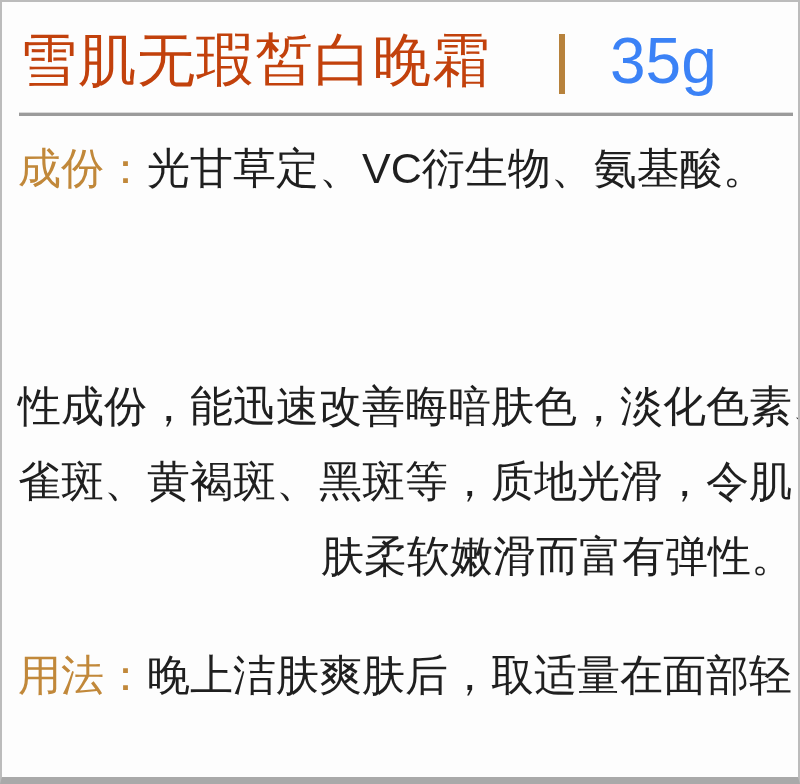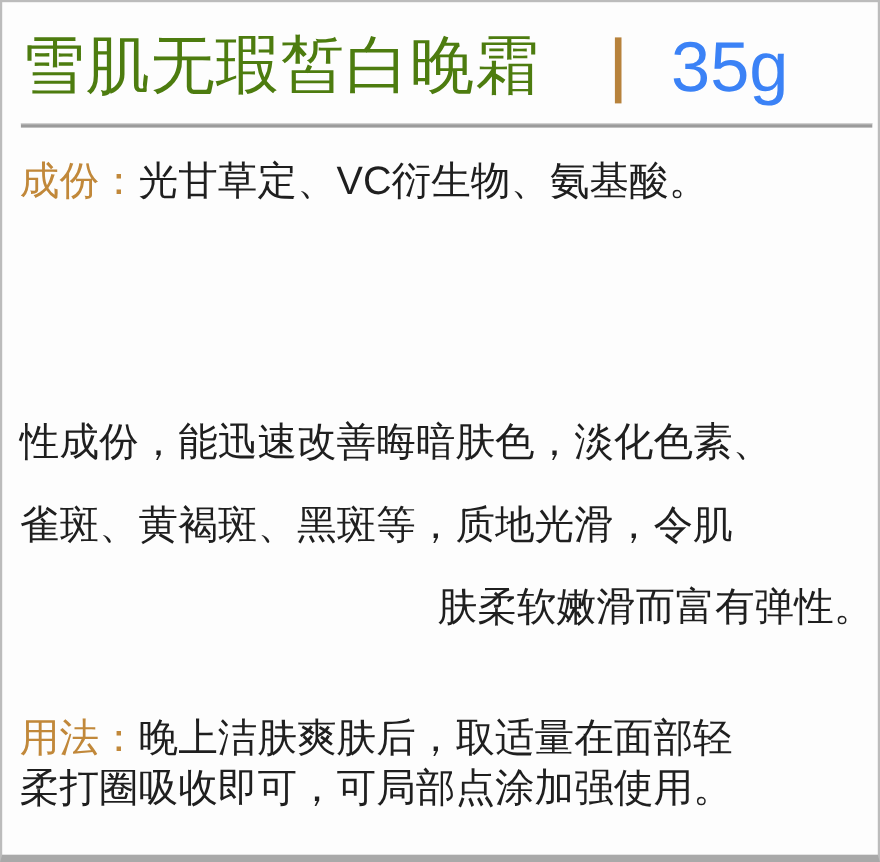--- a/index.html
+++ b/index.html
@@ -20,7 +20,7 @@
     top: 26px;
     font-size: 58px;
     line-height: 1.1;
-    color: #4d7c0f;
+    color: #c2410c;
     letter-spacing: 1px;
     white-space: nowrap;
   }

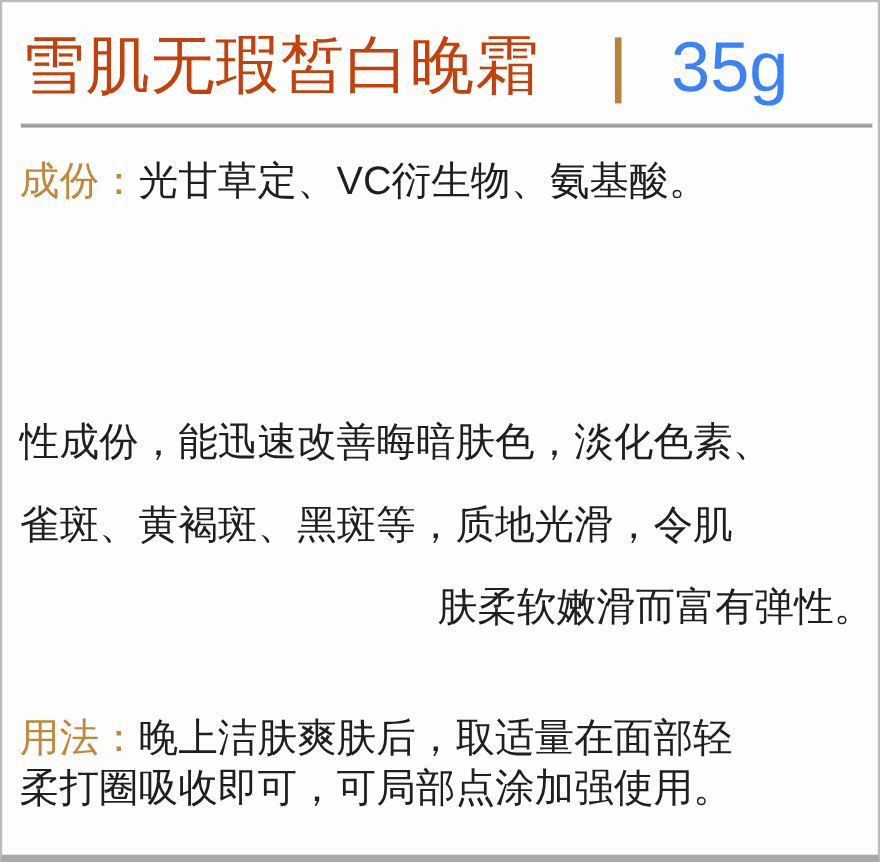--- a/index.html
+++ b/index.html
@@ -55,7 +55,7 @@
     position: absolute;
     left: 16px;
     width: 776px;
-    font-size: 36px;
+    font-size: 43px;
     line-height: 1.18;
     color: #1f1f1f;
     white-space: nowrap;

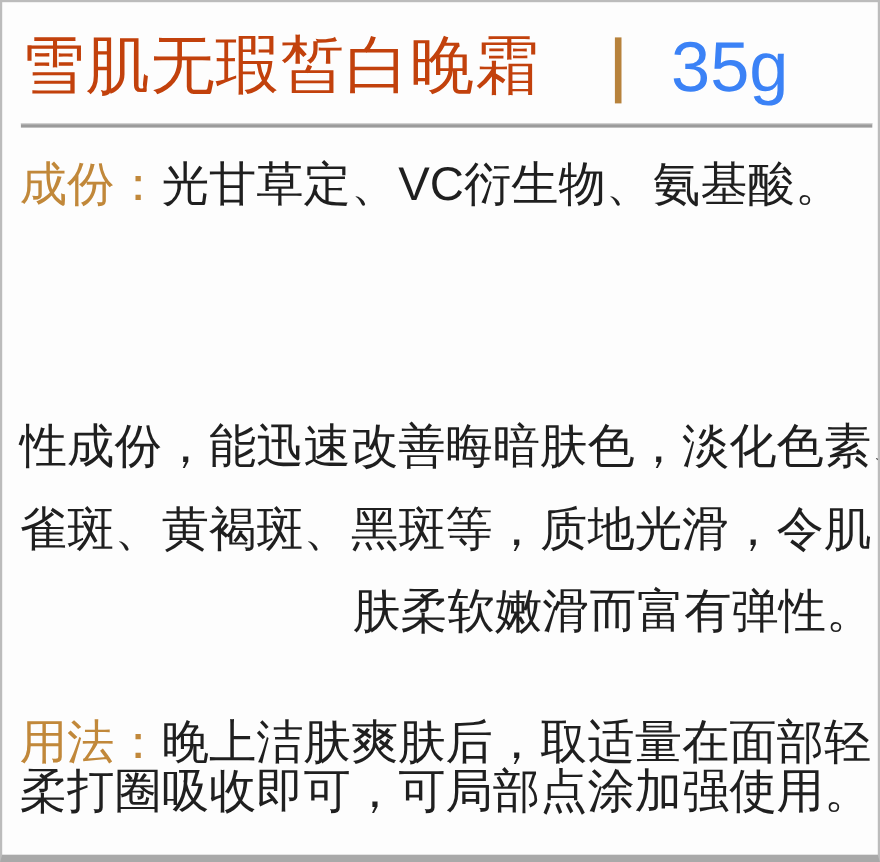--- a/index.html
+++ b/index.html
@@ -94,7 +94,6 @@
   <div class="line l-use1">
     <span class="label">用法：</span><span>晚上洁肤爽肤后，取适量在面部轻</span>
   </div>
-  <div class="line l-use2">柔打圈吸收即可，可局部点涂加强使用。</div>
 
 </div>
 

